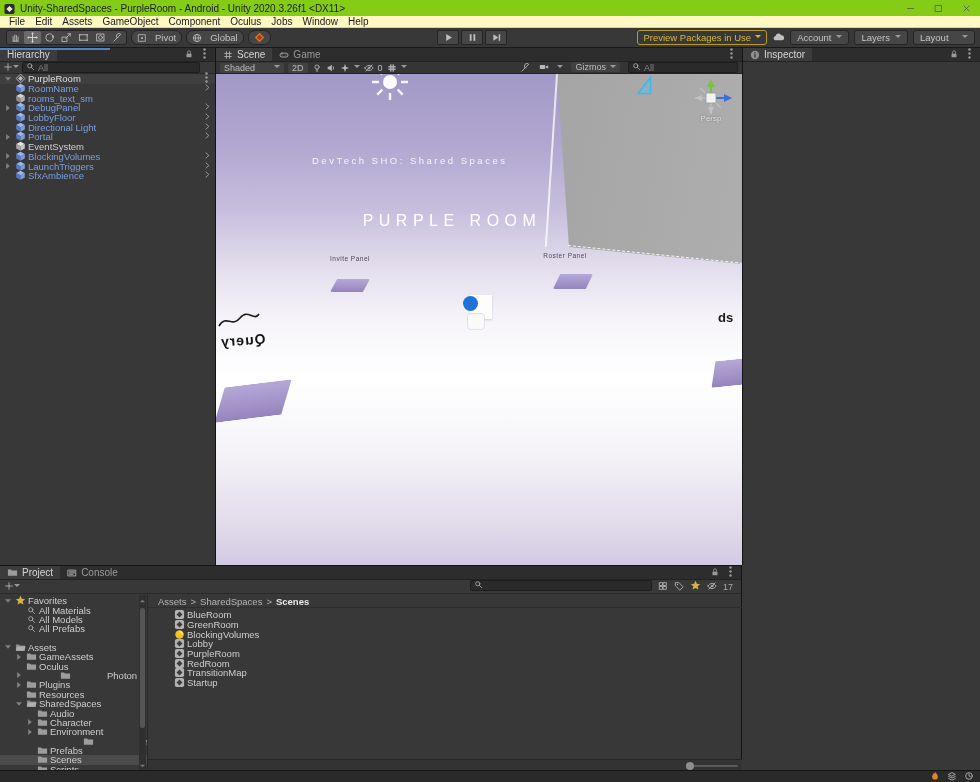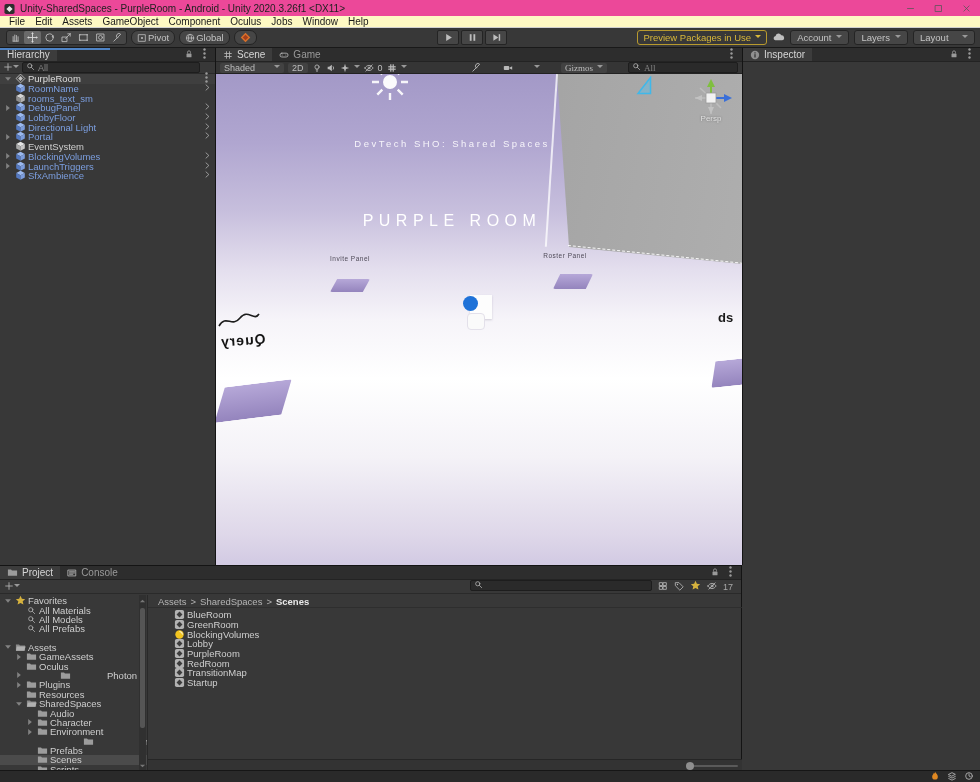--- a/index.html
+++ b/index.html
@@ -7,7 +7,7 @@
   body { position:relative; background:#383838; font-family:"Liberation Sans",sans-serif; color:#c8c8c8; font-size:10px; }
 
   
-  .titlebar { position:absolute; left:0; top:0; width:980px; height:16px; background:#ec4899; color:#111; display:flex; align-items:center; padding-left:4px; font-size:10px; }
+  .titlebar { position:absolute; left:0; top:0; width:980px; height:16px; background:#84cc16; color:#111; display:flex; align-items:center; padding-left:4px; font-size:10px; }
   .win-icon { width:11px; height:11px; margin-right:5px; display:inline-flex; }
   .win-title { color:#222; }
   .win-controls { margin-left:auto; display:flex; }

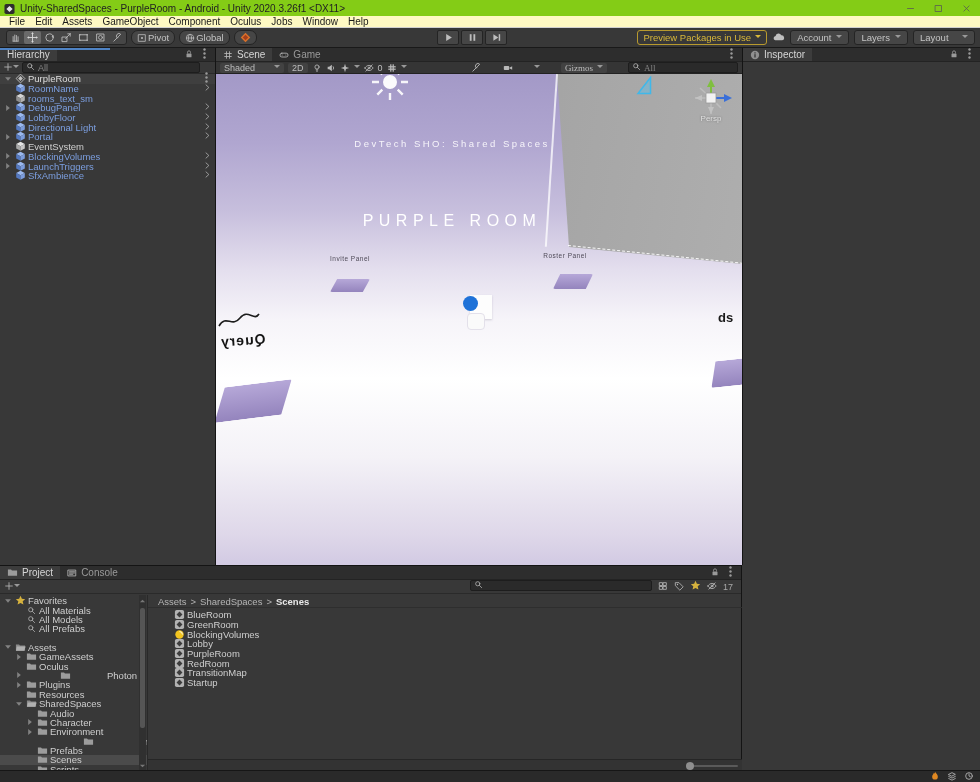--- a/index.html
+++ b/index.html
@@ -22,7 +22,7 @@
   .toolgroup { display:flex; align-items:center; background:#464646; border:1px solid #242424; border-radius:3px; height:15px; margin-left:6px; }
   .toolbtn { width:17px; height:13px; display:flex; align-items:center; justify-content:center; }
   .toolbtn.active { background:#6a6a6a; border-radius:2px; }
-  .txtbtn { display:flex; align-items:center; gap:1px; background:#464646; border:1px solid #242424; border-radius:7px; height:15px; padding:0 5px; margin-left:4px; color:#c4c4c4; font-size:9.5px; }
+  .txtbtn { display:flex; align-items:center; gap:8px; background:#464646; border:1px solid #242424; border-radius:7px; height:15px; padding:0 5px; margin-left:4px; color:#c4c4c4; font-size:9.5px; }
   .transport { position:absolute; left:437px; top:2px; display:flex; gap:2px; }
   .tbtn { width:22px; height:15px; background:#464646; border:1px solid #242424; border-radius:2px; display:flex; align-items:center; justify-content:center; }
   .tb-right { margin-left:auto; display:flex; align-items:center; gap:5px; padding-right:5px; }

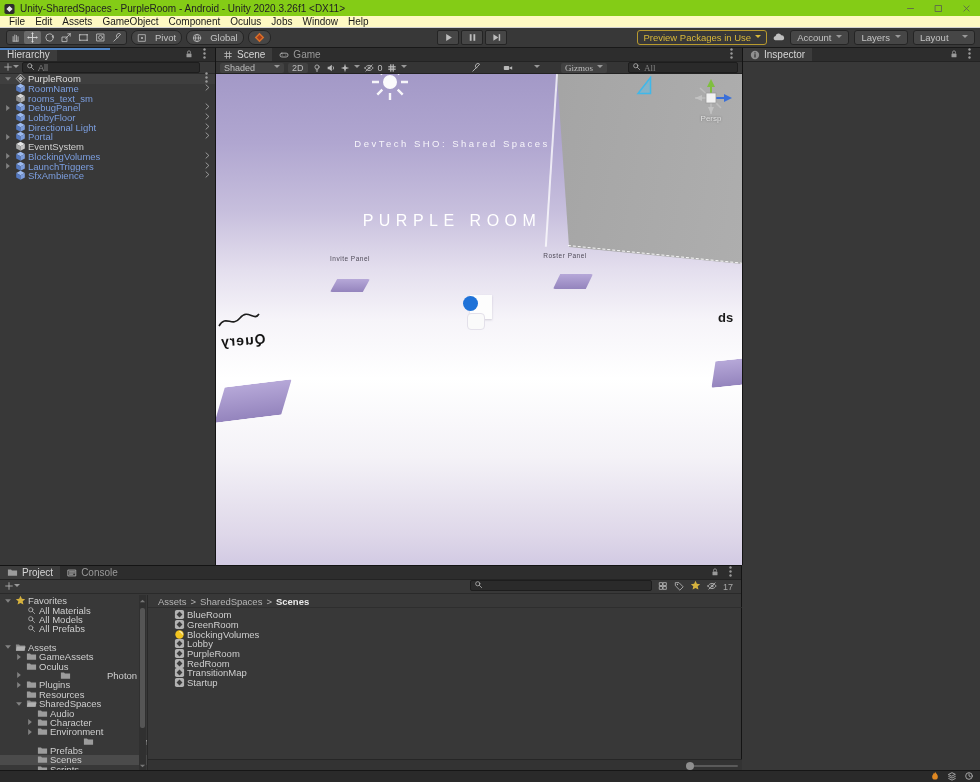--- a/index.html
+++ b/index.html
@@ -57,7 +57,7 @@
   .scene-toolbar { height:12px; background:#353535; border-bottom:1px solid #222; display:flex; align-items:center; gap:4px; padding:0 4px; font-size:9px; color:#bdbdbd; }
   .sbtn { display:flex; align-items:center; gap:4px; background:#424242; border-radius:2px; height:10px; padding:0 4px; }
   .sicon { display:flex; align-items:center; justify-content:center; }
-  .sc-right { margin-left:auto; display:flex; align-items:center; gap:21px;font-family:Liberation Serif, serif; }
+  .sc-right { margin-left:auto; display:flex; align-items:flex-start; gap:8px; }
   .viewport { position:absolute; left:0; top:26px; width:526px; height:491px; overflow:hidden;
     background:linear-gradient(180deg,#a399c7 0%,#b0a6d0 14%,#c7bfdd 28%,#e4dfee 40%,#f6f4f9 50%,#ffffff 62%,#f4f2f7 78%,#ded7e9 94%,#d2cae3 100%); }
   .wall { position:absolute; inset:0; background:linear-gradient(100deg,#949494 0%,#a6a6a6 60%,#b0b0b0 100%);

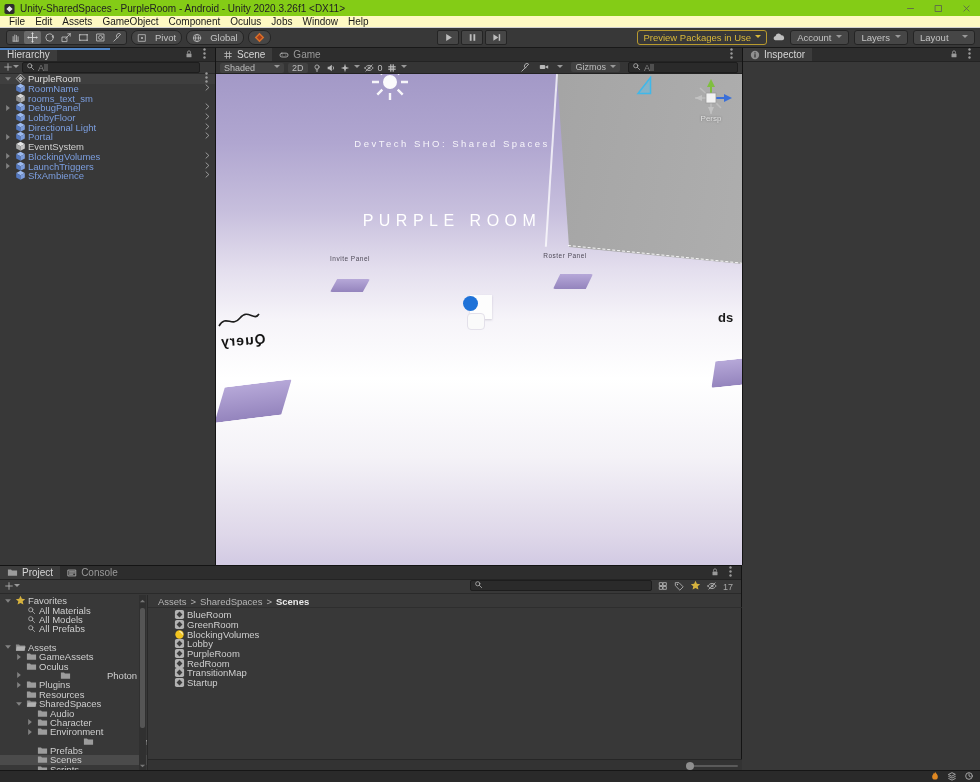--- a/index.html
+++ b/index.html
@@ -64,7 +64,7 @@
     clip-path:polygon(341px 0px,526px 0px,526px 190px,353px 173px); }
   .wall-edge { position:absolute; left:340px; top:0; width:2px; height:173px; background:rgba(255,255,255,.75); transform:rotate(3.7deg); transform-origin:top left; }
   .wall-dash { position:absolute; left:352px; top:171px; width:176px; border-top:1.5px dashed rgba(255,255,255,.9); transform:rotate(5.8deg); transform-origin:left top; }
-  .banner { position:absolute; left:96px; top:64px; width:280px; text-align:center; color:#f6f4fa; font-size:9.5px; letter-spacing:2.5px; }
+  .banner { position:absolute; left:96px; top:81px; width:280px; text-align:left; color:#f6f4fa; font-size:9.5px; letter-spacing:2.5px; }
   .roomtitle { position:absolute; left:86px; top:138px; width:300px; text-align:center; color:#ffffff; font-size:16px; letter-spacing:5.5px; }
   .plabel { position:absolute; font-size:6.5px; letter-spacing:.5px; color:#4f4b58; text-align:center; width:70px; }
   .platform { position:absolute; background:linear-gradient(180deg,#b6a8d8,#9484bd); clip-path:polygon(18% 0,100% 0,82% 100%,0 100%); border-radius:2px; }

